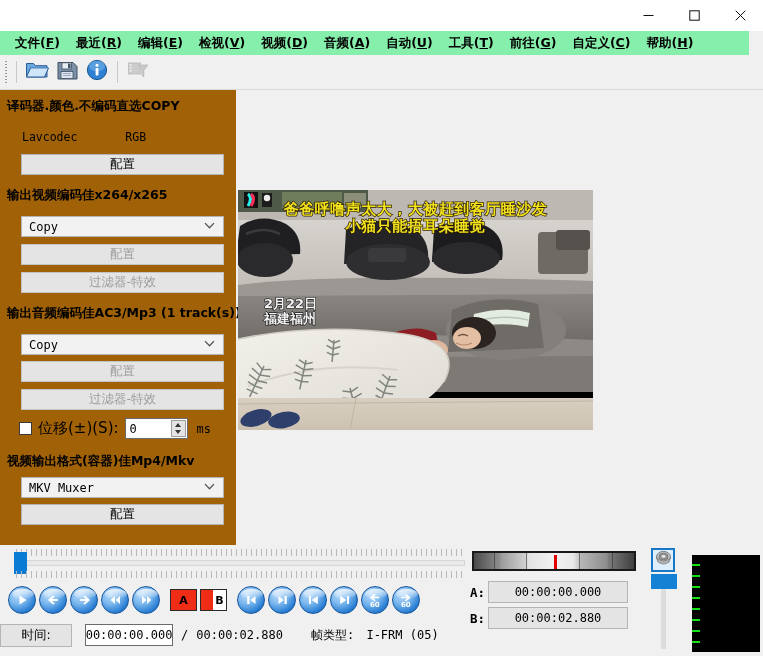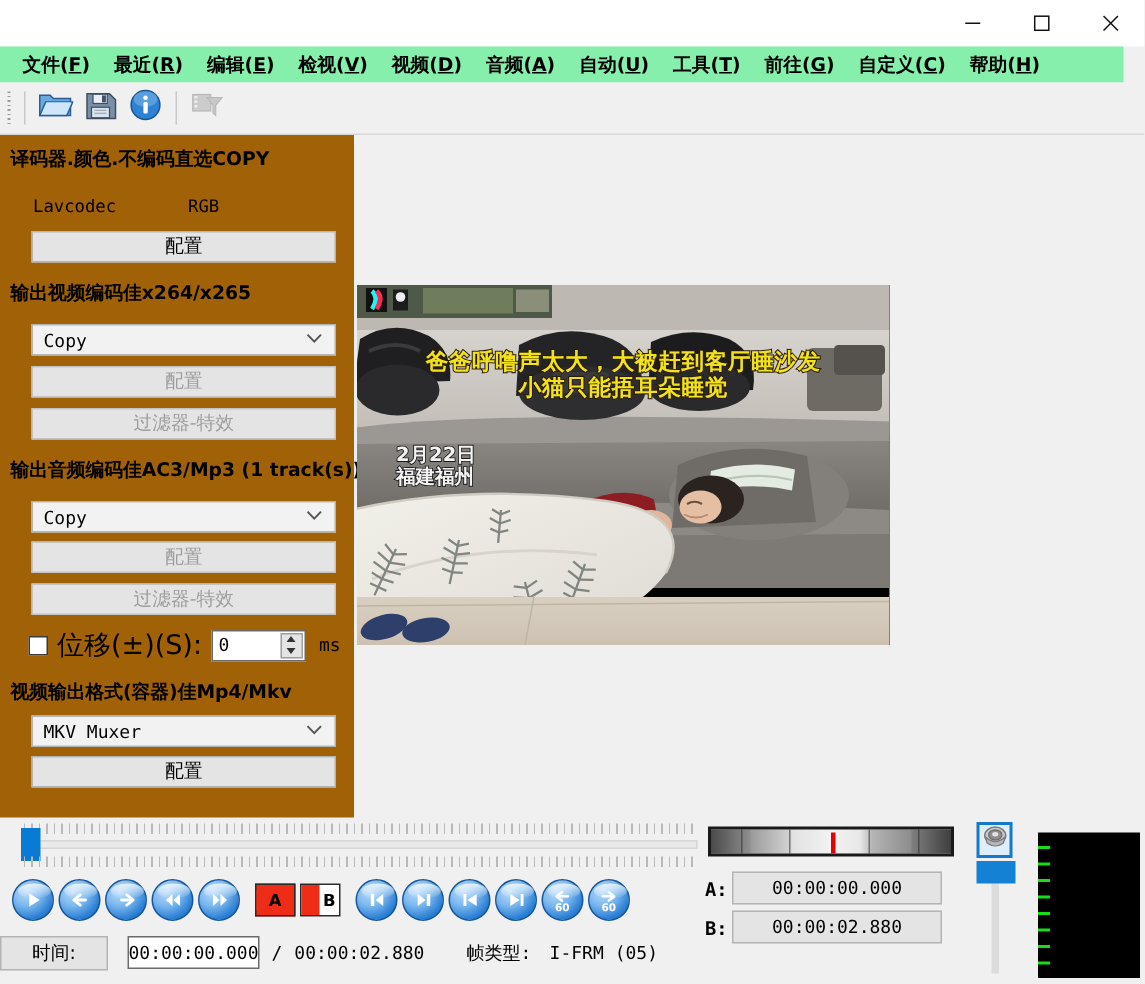--- a/index.html
+++ b/index.html
@@ -392,7 +392,7 @@
 
     <div style="position:absolute;left:0;right:0;top:11px;text-align:center;pointer-events:none;">
       <div style="font-family:'DejaVu Sans',sans-serif;font-weight:bold;font-size:15px;color:#f2e21c;
-                  -webkit-text-stroke:1.4px #2b1d05;paint-order:stroke;letter-spacing:.5px;line-height:17px;margin-top:32px;">爸爸呼噜声太大，大被赶到客厅睡沙发</div>
+                  -webkit-text-stroke:1.4px #2b1d05;paint-order:stroke;letter-spacing:.5px;line-height:17px;">爸爸呼噜声太大，大被赶到客厅睡沙发</div>
       <div style="font-family:Liberation Mono, monospace;font-weight:bold;font-size:15px;color:#f2e21c;
                   -webkit-text-stroke:1.4px #2b1d05;paint-order:stroke;letter-spacing:.5px;line-height:18px;margin-top:1px;">小猫只能捂耳朵睡觉</div>
     </div>

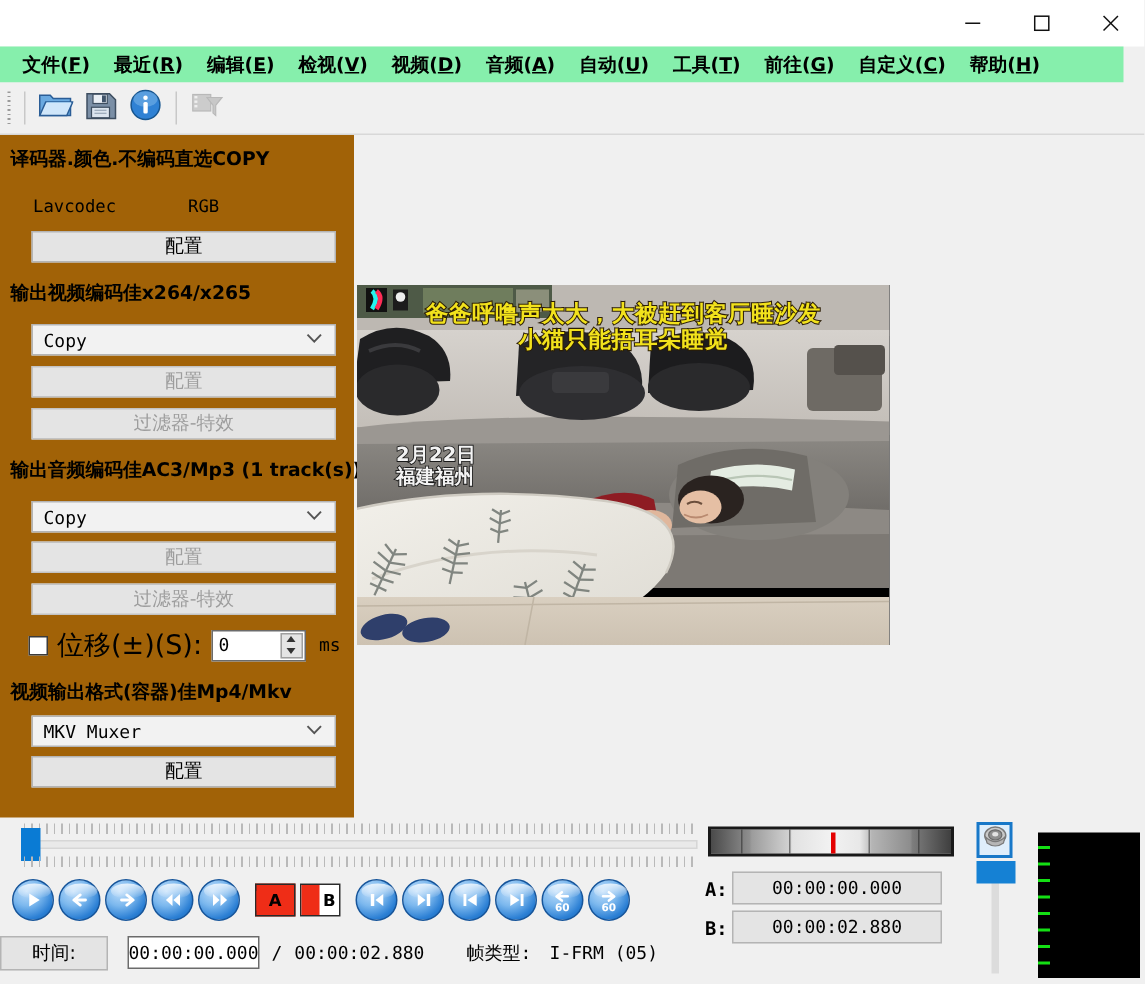--- a/index.html
+++ b/index.html
@@ -258,7 +258,7 @@
 
     <div style="position:absolute;left:19px;top:328px;display:flex;align-items:center;gap:6px;">
       <span class="cb-box"></span>
-      <span style="font-family:'DejaVu Sans',sans-serif;font-size:18px;">位移(±)(S):</span>
+      <span style="font-family:'DejaVu Sans',sans-serif;font-size:15px;">位移(±)(S):</span>
       <span class="spin">
         <span>0</span>
         <span class="arrows">

